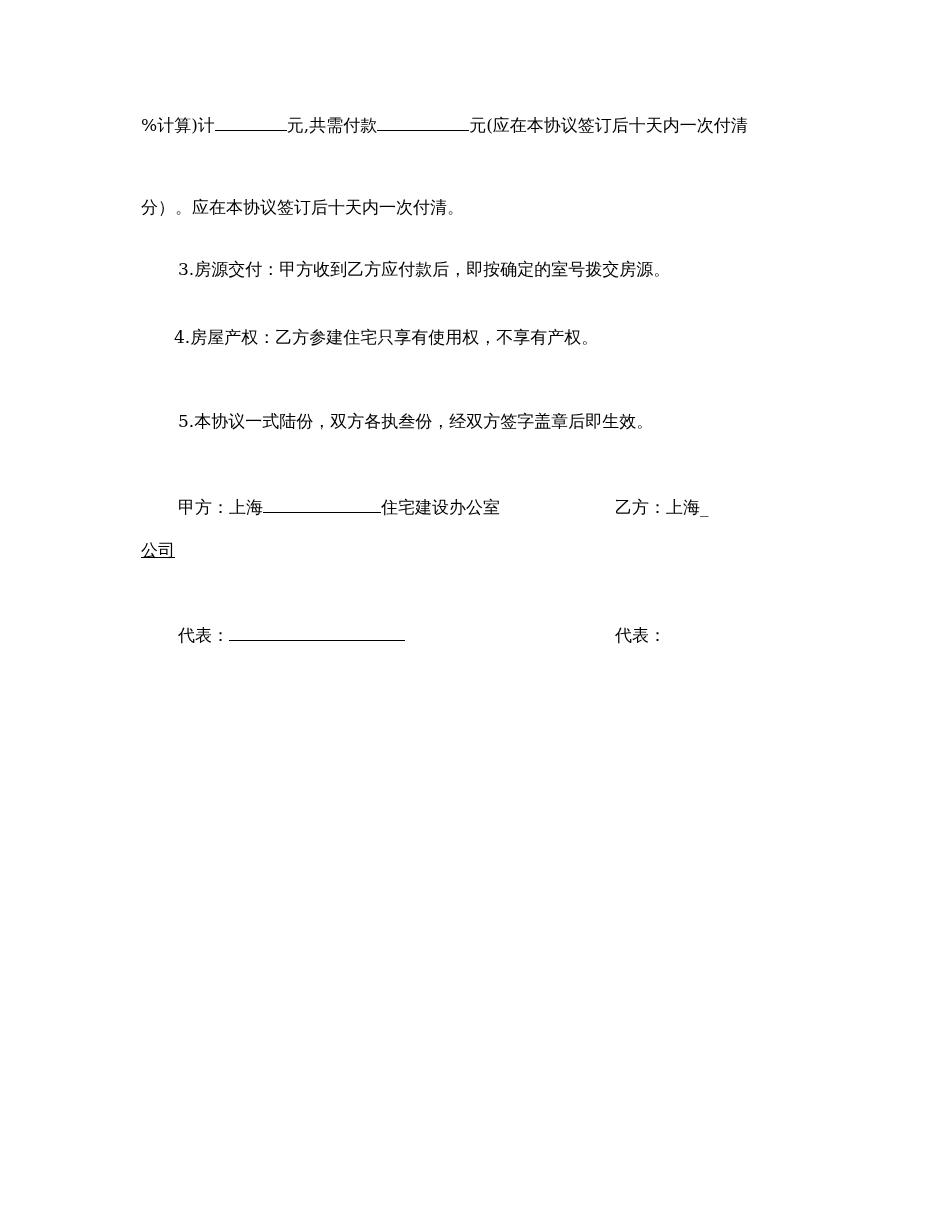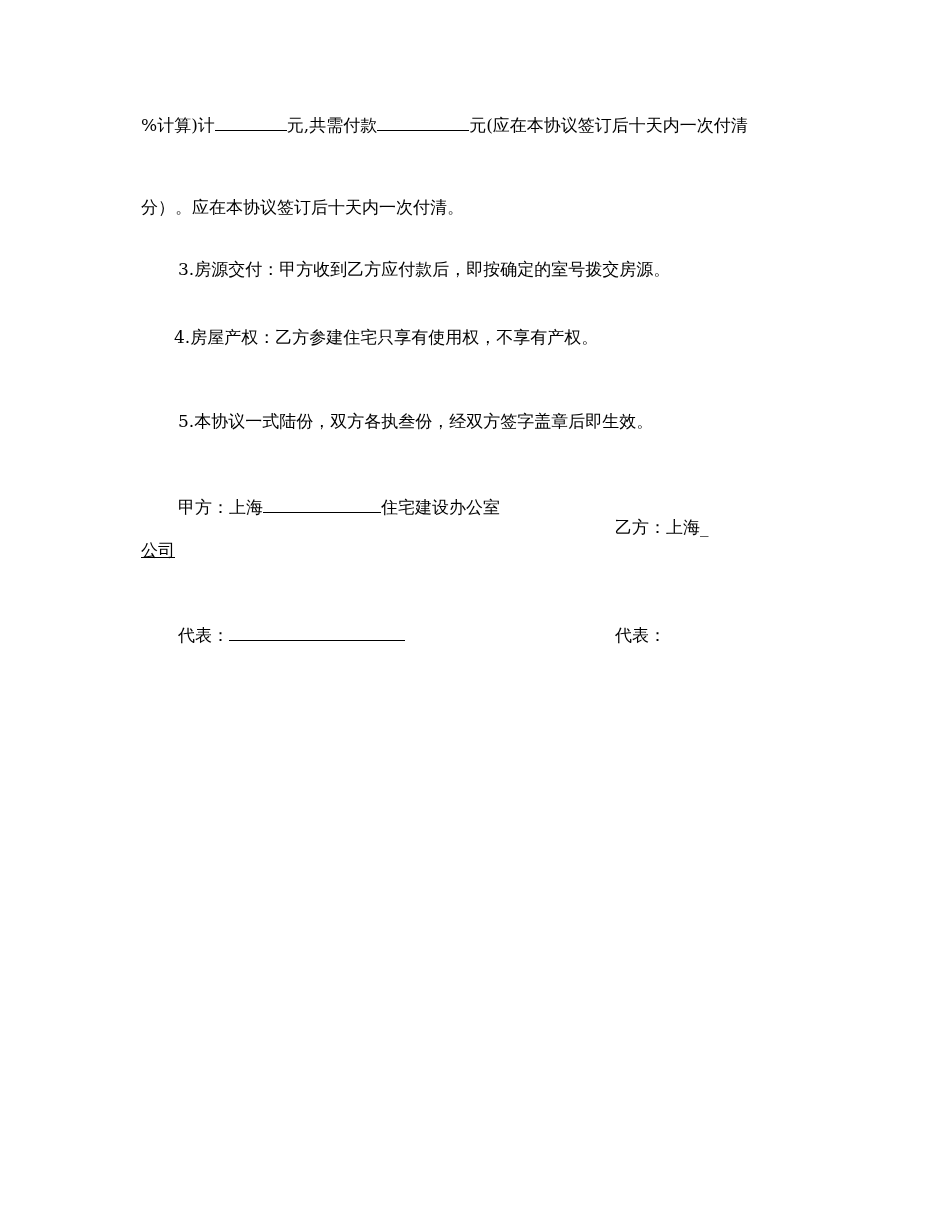--- a/index.html
+++ b/index.html
@@ -27,7 +27,7 @@
   <span>甲方：上海</span><span class="blank" style="width:118px;"></span><span>住宅建设办公室</span>
 </div>
 
-<div class="line" style="left:615px; top:516px;text-align:center;">乙方：上海_</div>
+<div class="line" style="left:615px; top:496px;text-align:center;">乙方：上海_</div>
 
 <div class="line" style="left:141px; top:539px;text-decoration:underline;">公司</div>
 

